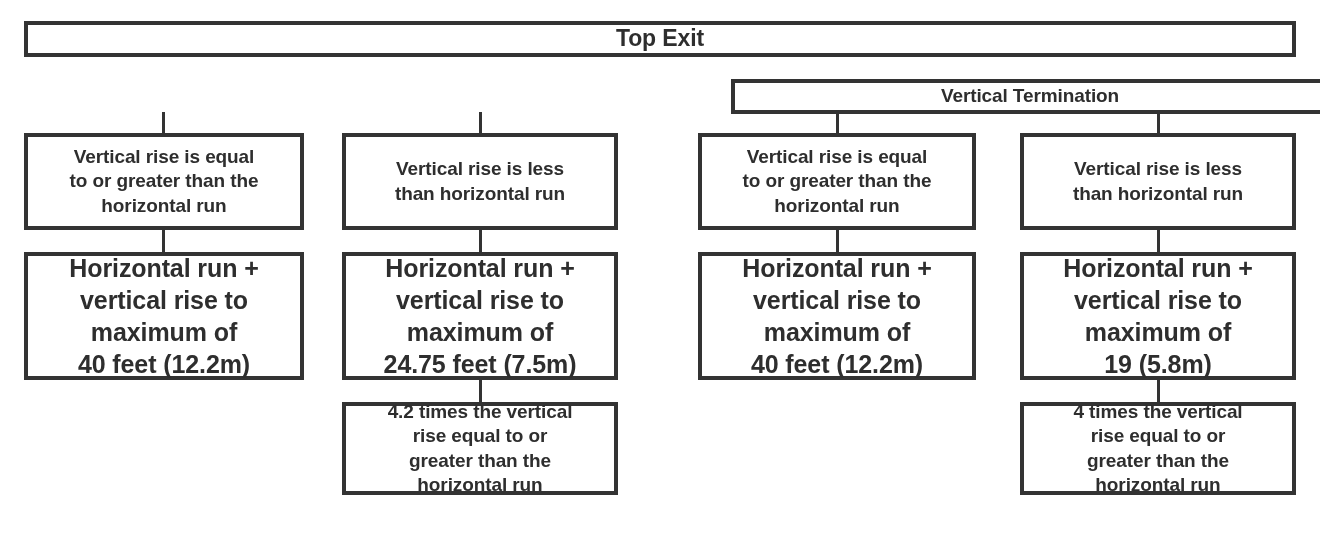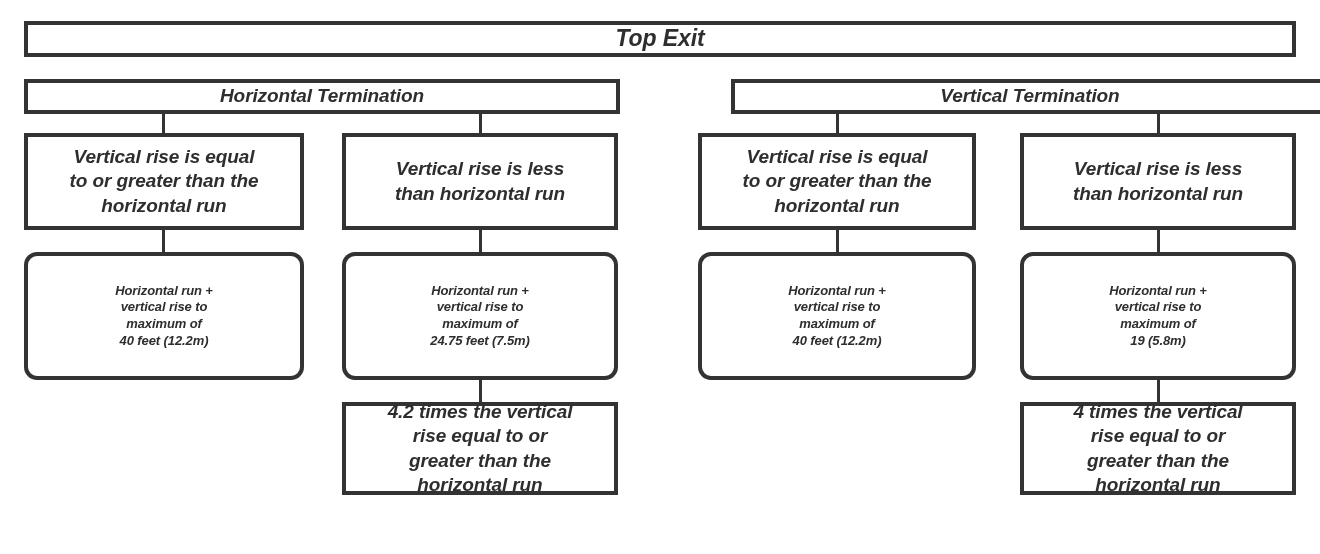--- a/index.html
+++ b/index.html
@@ -43,7 +43,6 @@
     white-space: pre-line;
     padding: 0 18px;
     box-sizing: border-box;
-    font-style: italic;
   }
 
   

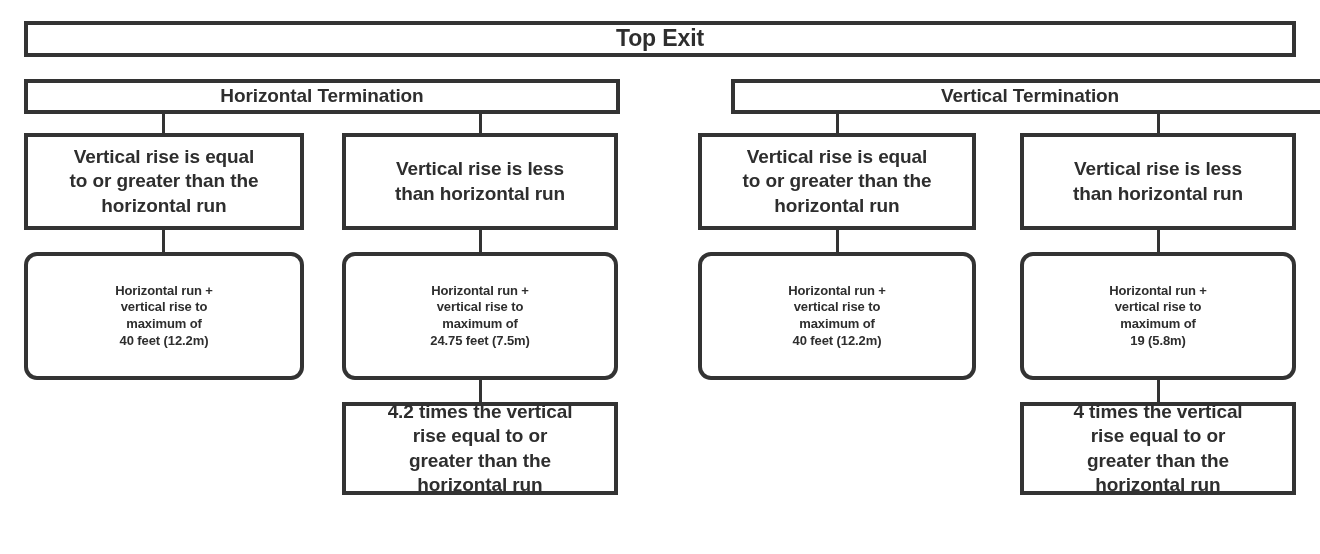--- a/index.html
+++ b/index.html
@@ -108,9 +108,6 @@
     <span class="txt">Top Exit</span>
   </div>
 
-  <div class="box group-box group-horizontal">
-    <span class="txt">Horizontal Termination</span>
-  </div>
   <div class="box group-box group-vertical">
     <span class="txt">Vertical Termination</span>
   </div>

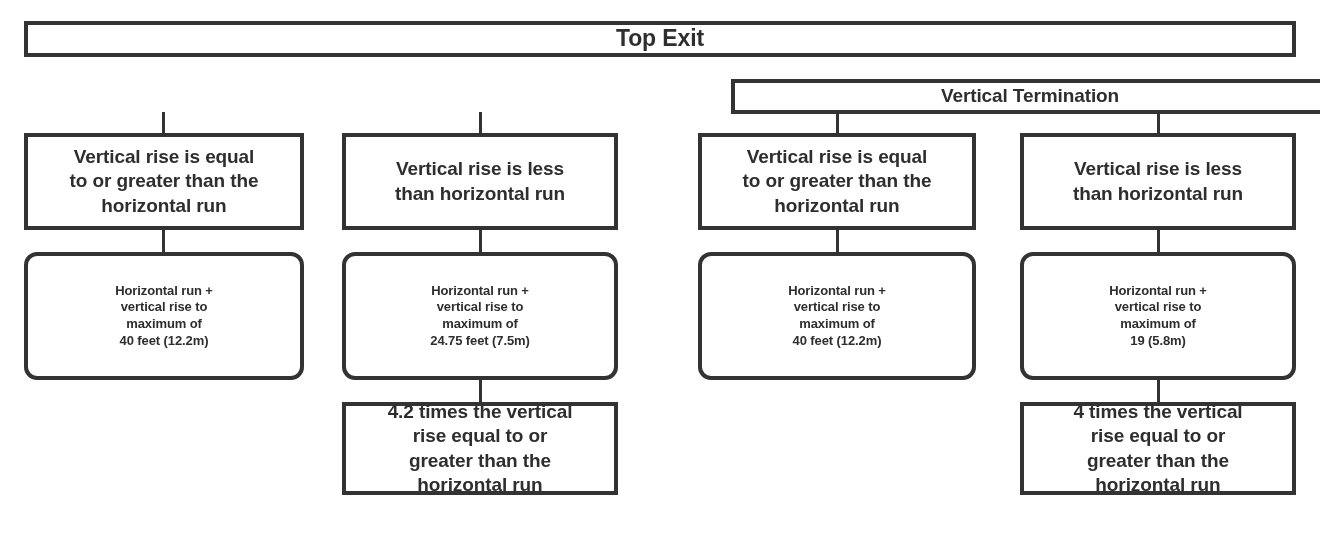--- a/index.html
+++ b/index.html
@@ -80,8 +80,7 @@
   .val-box {
     top: 252px;
     height: 128px;
-    font-size: 13px;
-    border-radius: 13px;
+    font-size: 25px;
   }
 
   

